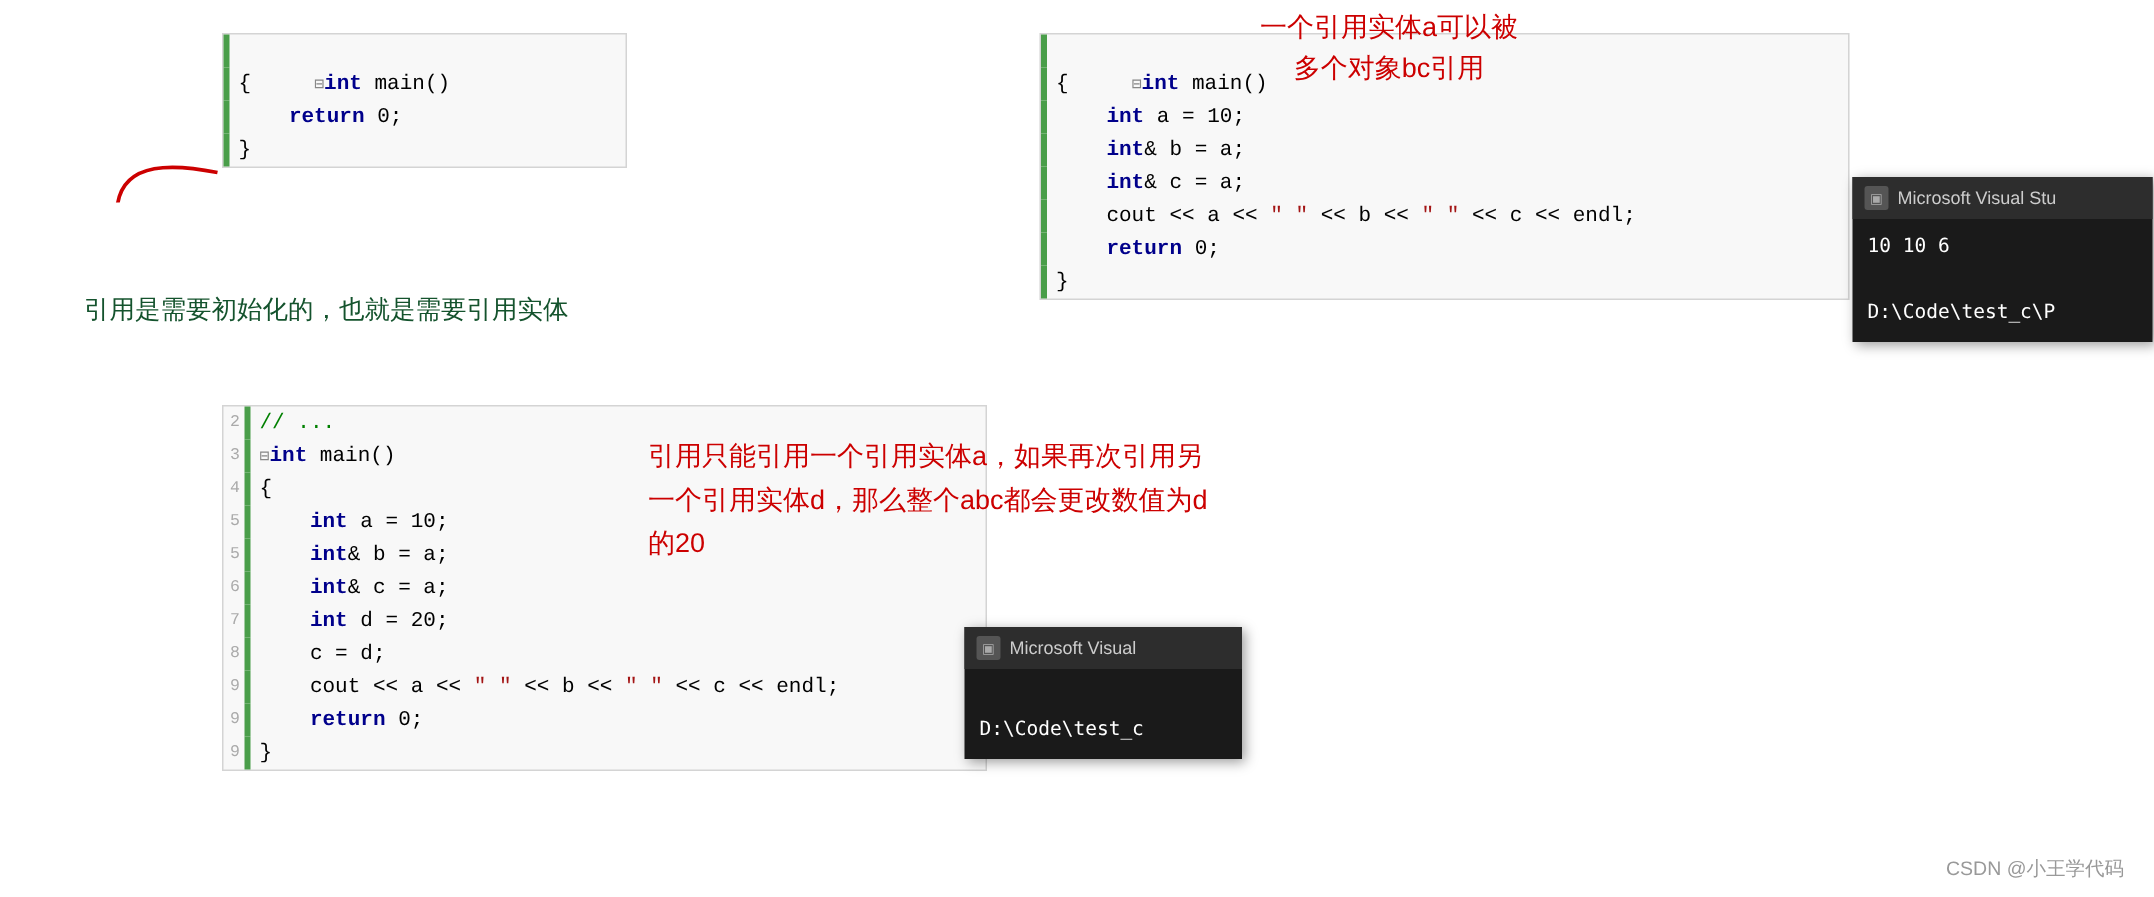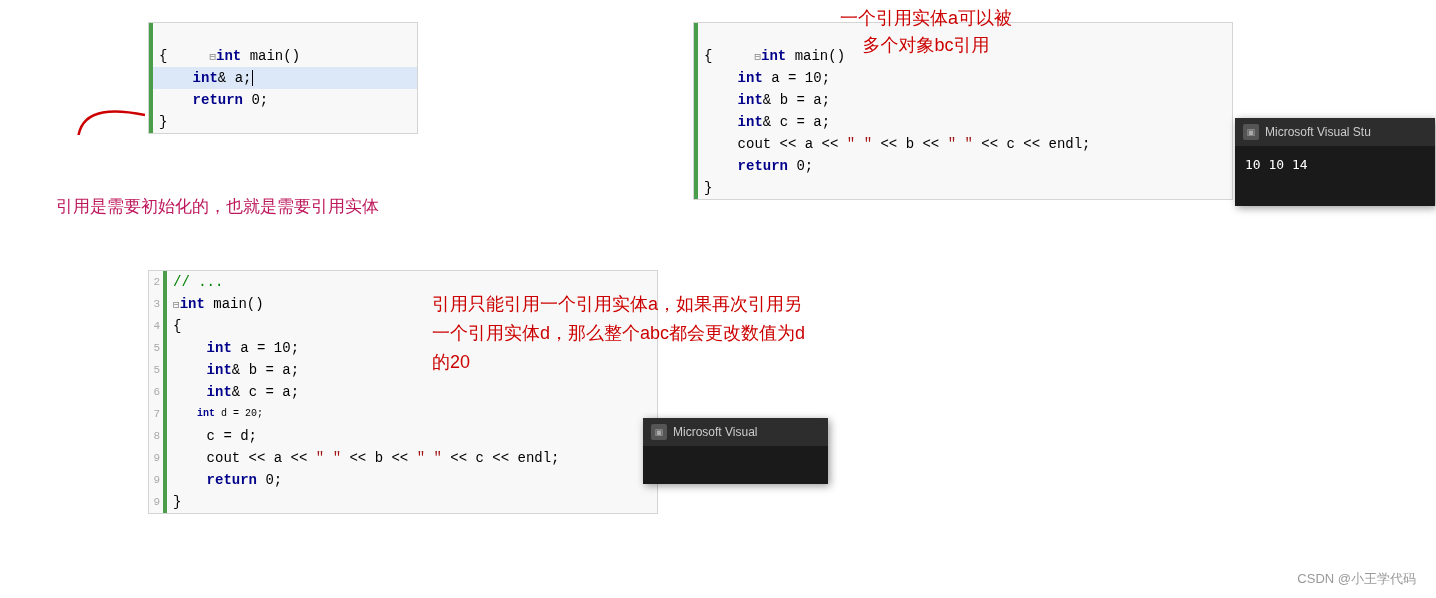--- a/index.html
+++ b/index.html
@@ -42,10 +42,6 @@
     <div style="padding:0 6px; font-size:14px; white-space:pre; line-height:22px;">{</div>
   </div>
 
-  <div class="line" style="display:flex; align-items:stretch; height:22px; background:#dce8f8;">
-    <div style="width:4px; background:#4a9e4a;"></div>
-    <div style="padding:0 6px; font-size:14px; white-space:pre; line-height:22px;">    <span class="kw">int</span>&amp; a;<span class="cursor"></span></div>
-  </div>
 
   <div class="line" style="display:flex; align-items:stretch; height:22px;">
     <div style="width:4px; background:#4a9e4a;"></div>

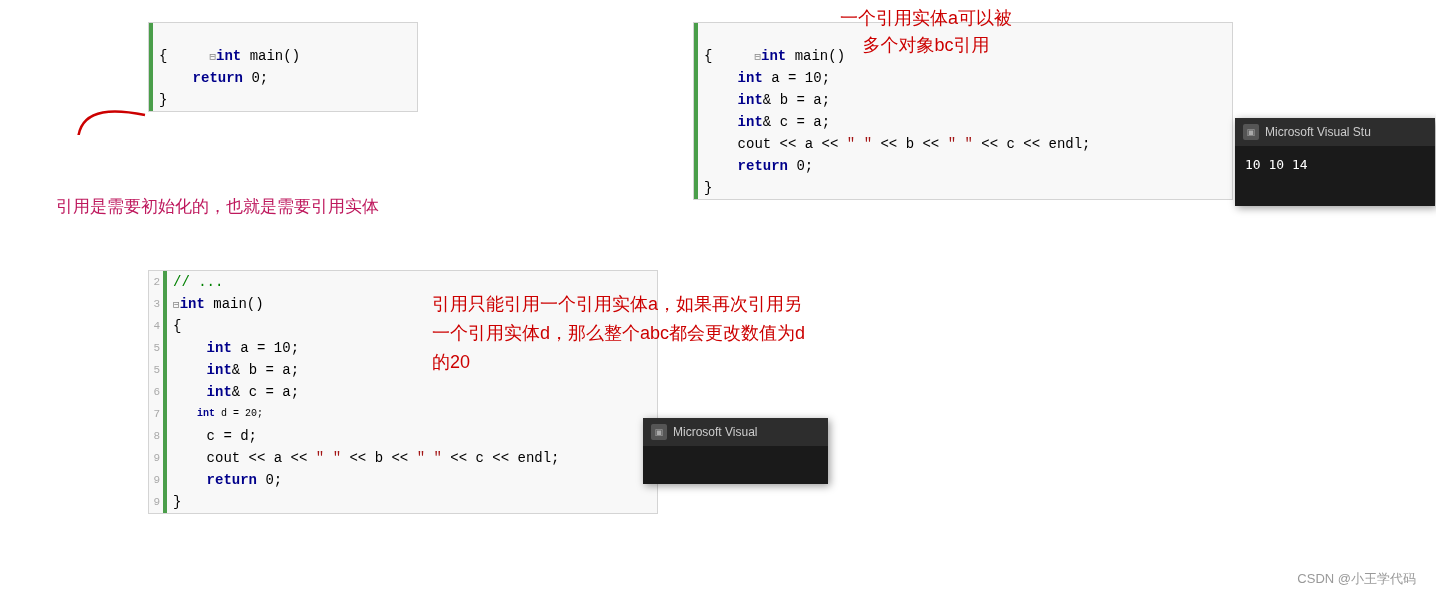--- a/index.html
+++ b/index.html
@@ -111,7 +111,7 @@
     <span>Microsoft Visual Stu</span>
   </div>
   <div style="padding:8px 10px; color:#fff; font-size:13px; line-height:1.7; font-family:'Consolas',monospace;">
-    <div>10 10 14</div>
+    <div>10 10 6</div>
     <div>&nbsp;</div>
   </div>
 </div>

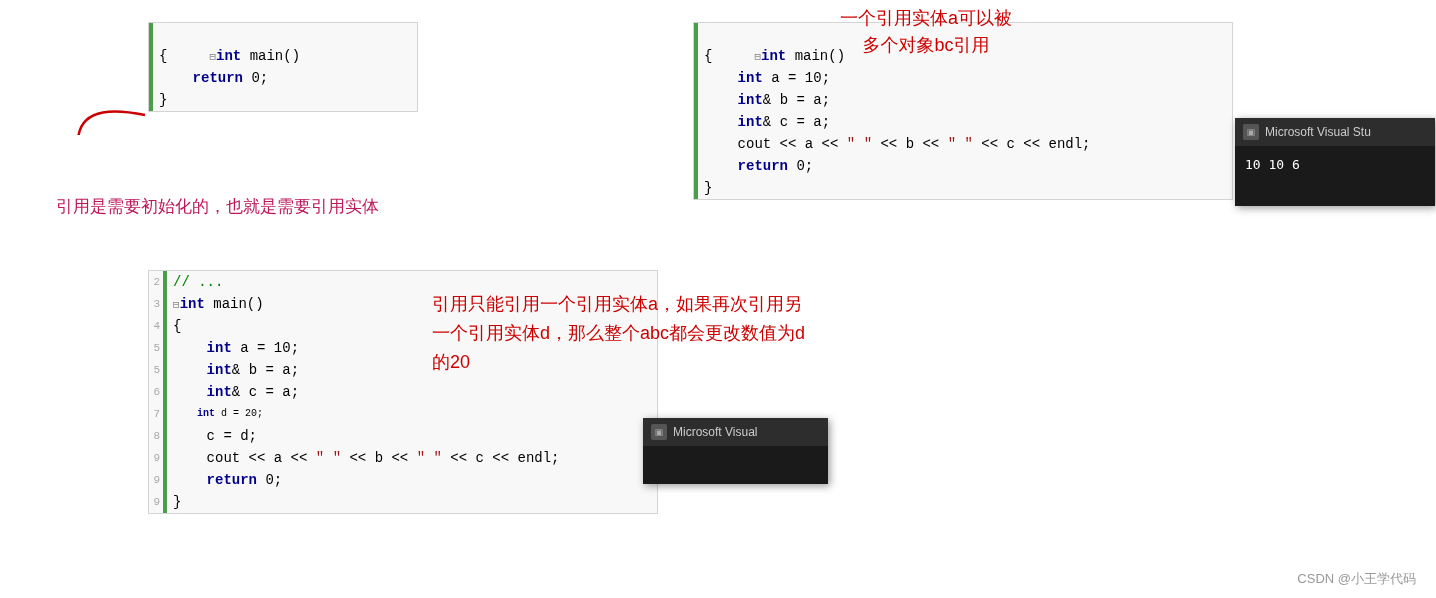--- a/index.html
+++ b/index.html
@@ -59,7 +59,7 @@
   <polygon points="10,88 22,80 24,92" fill="#cc0000"></polygon>
 </svg>
 
-<div style="position:absolute; left:56px; top:195px; font-family:'Microsoft YaHei',sans-serif; font-size:17px; color:#be185d; font-weight:normal;">
+<div style="position:absolute; left:56px; top:195px; font-family:'Microsoft YaHei',sans-serif; font-size:17px; color:#14532d; font-weight:normal;">
   引用是需要初始化的，也就是需要引用实体
 </div>
 

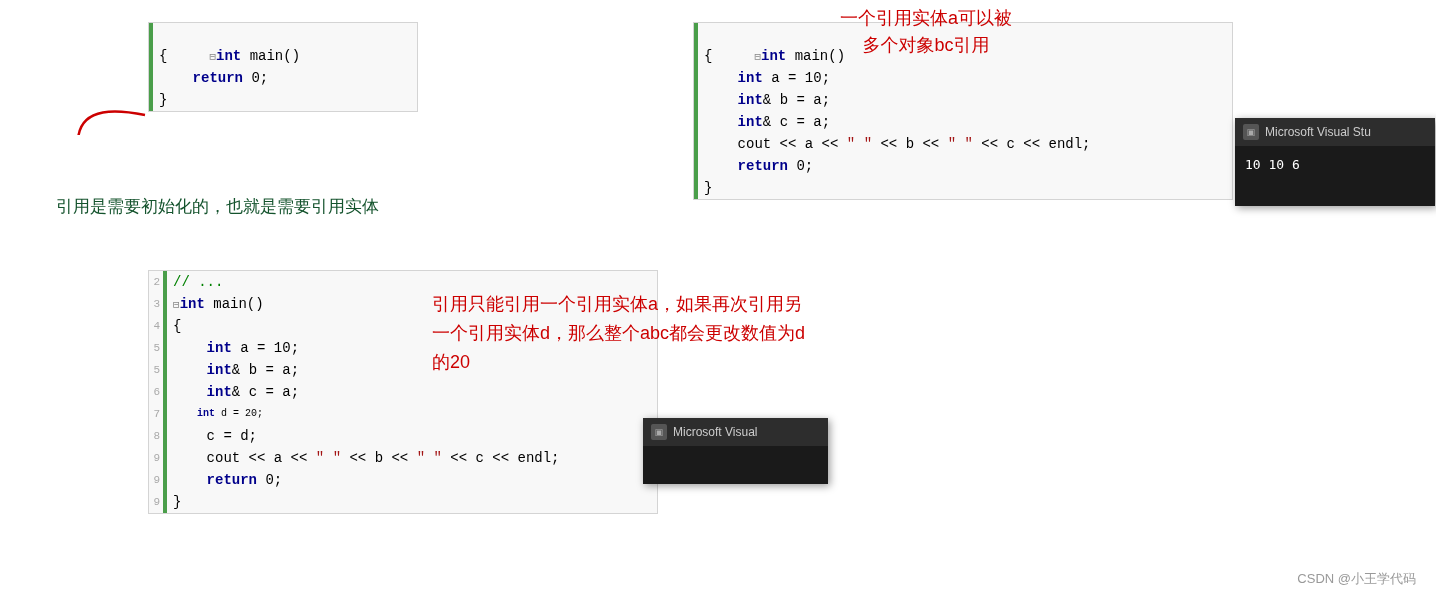--- a/index.html
+++ b/index.html
@@ -113,6 +113,7 @@
   <div style="padding:8px 10px; color:#fff; font-size:13px; line-height:1.7; font-family:'Consolas',monospace;">
     <div>10 10 6</div>
     <div>&nbsp;</div>
+    <div>D:\Code\test_c\P</div>
   </div>
 </div>
 

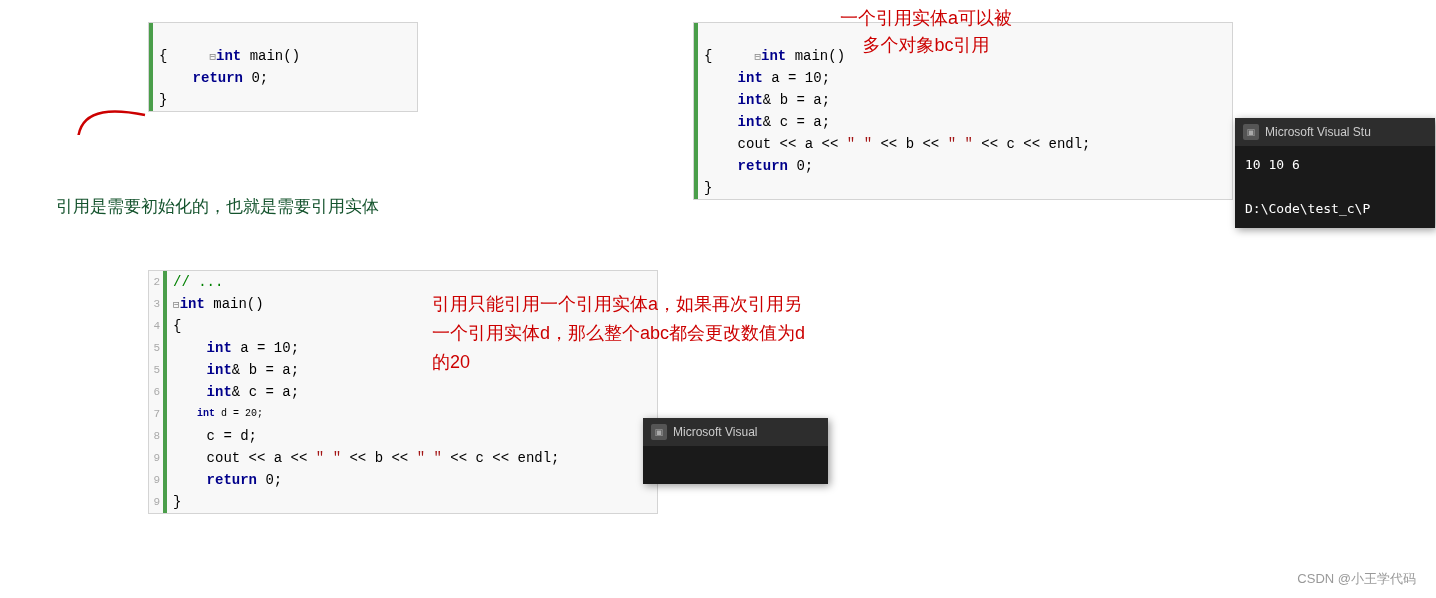--- a/index.html
+++ b/index.html
@@ -152,7 +152,7 @@
   <div style="display:flex; align-items:stretch; height:22px;">
     <div style="width:14px; text-align:right; color:#aaa; font-size:11px; line-height:22px; padding-right:3px; min-width:14px;">7</div>
     <div style="width:4px; background:#4a9e4a;"></div>
-    <div style="padding:0 6px; font-size:10px; white-space:pre; line-height:22px;">    <span class="kw">int</span> d = <span class="nu">20</span>;</div>
+    <div style="padding:0 6px; font-size:14px; white-space:pre; line-height:22px;">    <span class="kw">int</span> d = <span class="nu">20</span>;</div>
   </div>
   <div style="display:flex; align-items:stretch; height:22px;">
     <div style="width:14px; text-align:right; color:#aaa; font-size:11px; line-height:22px; padding-right:3px; min-width:14px;">8</div>

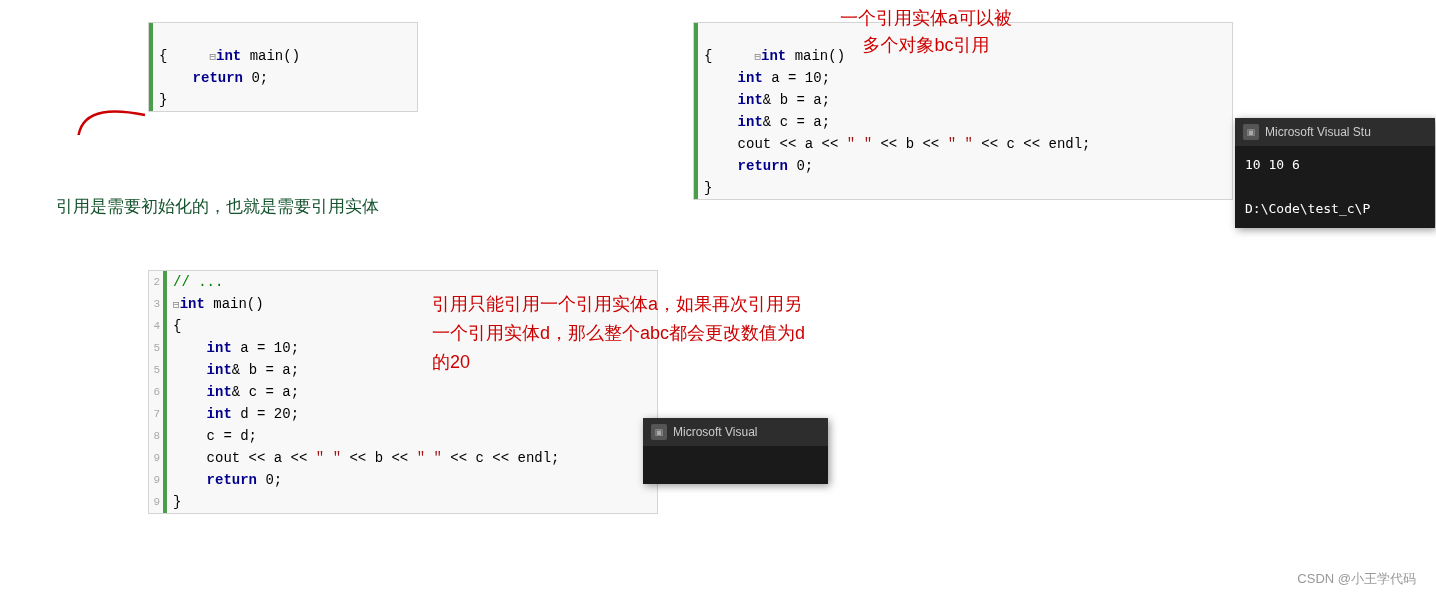--- a/index.html
+++ b/index.html
@@ -189,6 +189,7 @@
   </div>
   <div style="padding:8px 10px; color:#fff; font-size:13px; line-height:1.7; font-family:'Consolas',monospace;">
     <div>&nbsp;</div>
+    <div>D:\Code\test_c</div>
   </div>
 </div>
 

